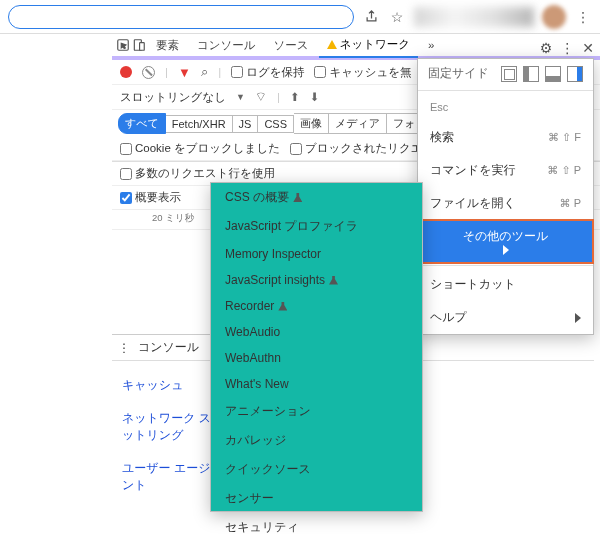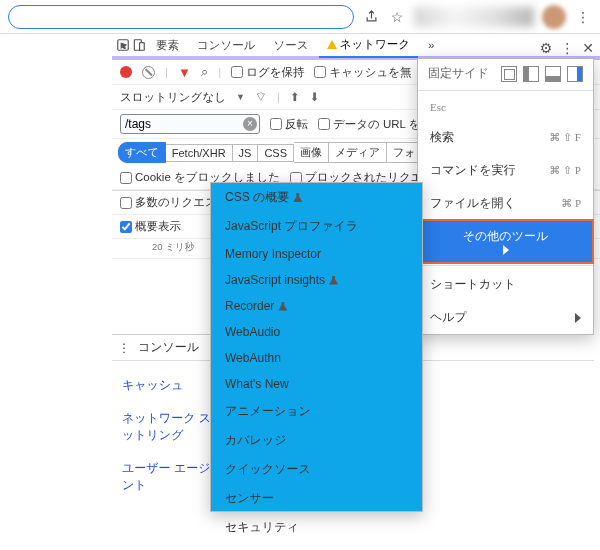--- a/index.html
+++ b/index.html
@@ -48,7 +48,7 @@
   .sp-row { display:flex; justify-content:space-between; align-items:center; padding:8px 12px; font-size:12px; cursor:pointer;}
   .sp-row.hl { background:#2b7de9; color:#fff;flex-direction:column;}
   .sp-sep { height:1px; background:#e0e0e0; margin:2px 0;}
-  .kb { color:#888; font-size:11px;font-family:Liberation Serif, serif;}
+  .kb { color:#888; font-size:11px;}
   .dock-row { display:flex; align-items:center; padding:6px 10px; gap:6px; color:#666;}
   .dock-ico { width:16px;height:16px;border:1.5px solid #888; position:relative;}
   .dock-ico.right::after{content:"";position:absolute;right:0;top:0;bottom:0;width:5px;background:#2b7de9;}

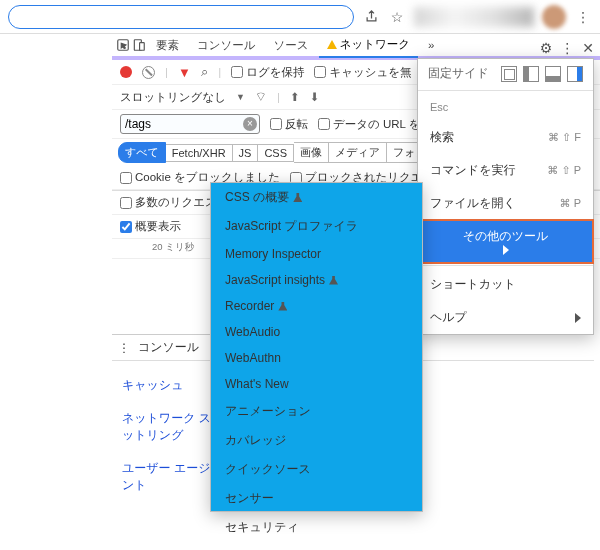--- a/index.html
+++ b/index.html
@@ -137,14 +137,6 @@
     <span style="color:#666">⬇</span>
   </div>
 
-  <div class="nw-row">
-    <div class="filter-input-wrap">
-      <input class="filter-input" value="/tags" style="">
-      <span class="clear-x">×</span>
-    </div>
-    <label><input type="checkbox" class="cb" style=""><span>反転</span></label>
-    <label><input type="checkbox" class="cb" style=""><span>データの URL を</span></label>
-  </div>
 
   <div class="pill-row">
     <span class="pill active">すべて</span>

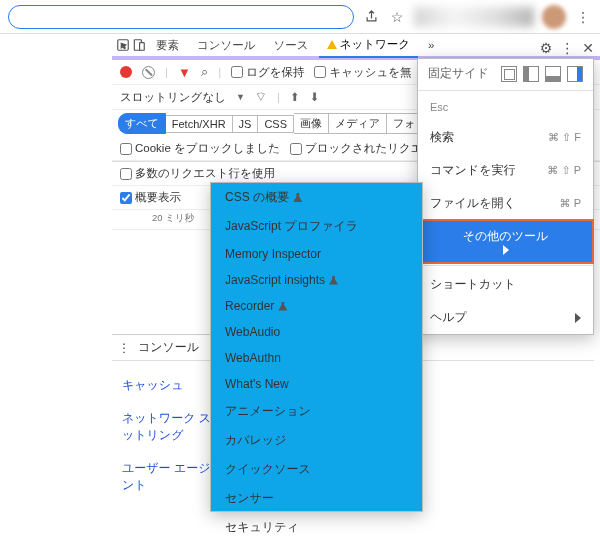--- a/index.html
+++ b/index.html
@@ -59,7 +59,7 @@
   .red-box { outline:2px solid #e46a3a; outline-offset:-1px;}
   
   
-  .submenu { position:absolute; top:182px; left:210px; width:213px; background:#0ea5e9; border:1px solid #bbb; box-shadow:0 4px 16px rgba(0,0,0,.25); z-index:40; max-height:330px;}
+  .submenu { position:absolute; top:182px; left:210px; width:213px; background:#14b8a6; border:1px solid #bbb; box-shadow:0 4px 16px rgba(0,0,0,.25); z-index:40; max-height:330px;}
   .sm-item { padding:6px 14px; font-size:12px; cursor:pointer; display:flex; align-items:center; gap:4px;}
   .flask { width:9px;height:9px;background:#555;clip-path:polygon(35% 0,65% 0,65% 40%,100% 100%,0 100%,35% 40%);}
   

